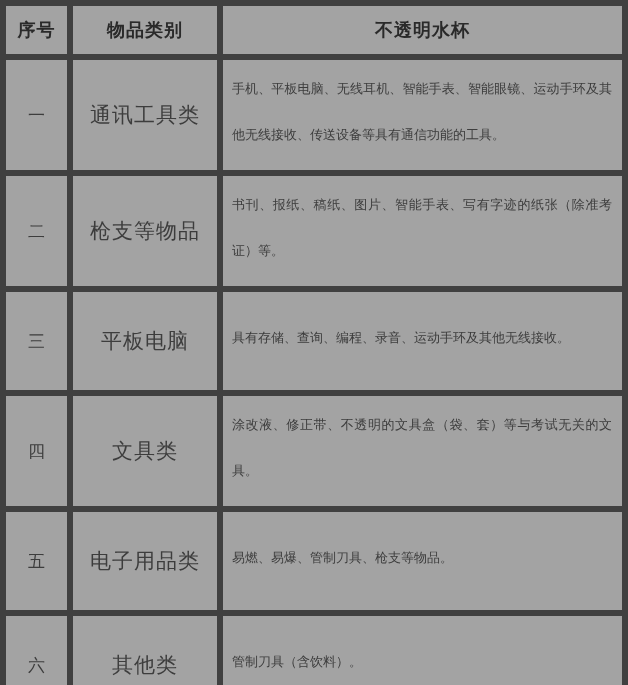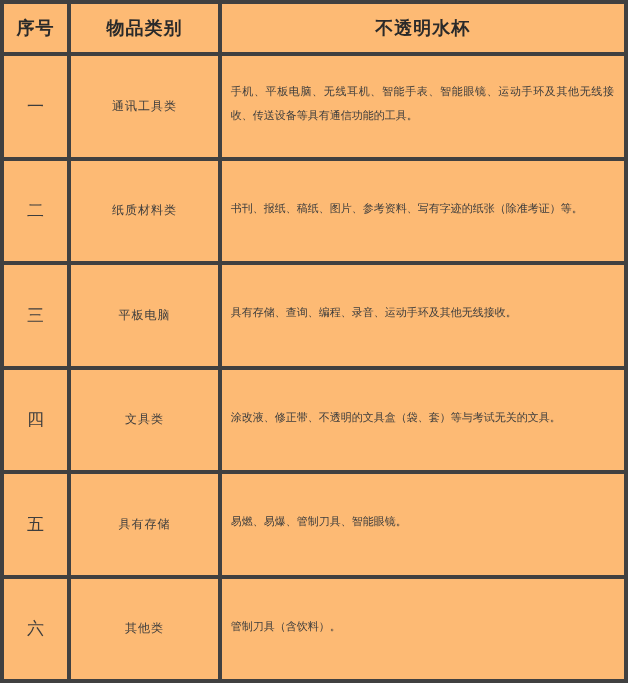--- a/index.html
+++ b/index.html
@@ -29,9 +29,9 @@
   col.col-items { width: 405px; }
 
   th, td {
-    border: 4px solid #404040;
+    border: 6px solid #404040;
     vertical-align: middle;
-    background: #fdba74;
+    background: #a3a3a3;
   }
   thead th {
     height: 46px;

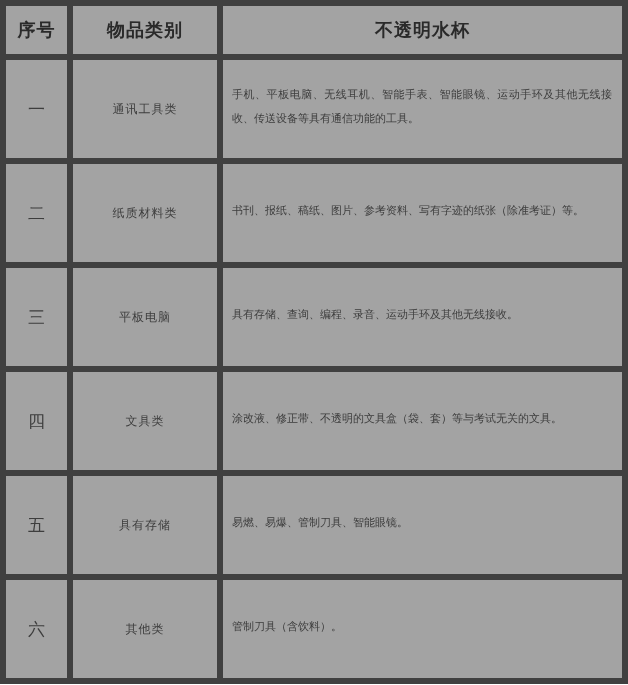--- a/index.html
+++ b/index.html
@@ -53,8 +53,8 @@
   }
   td.cell-items {
     text-align: justify;
-    font-size: 11px;
-    line-height: 24px;
+    font-size: 13px;
+    line-height: 46px;
     padding: 6px 10px 12px 9px;
   }
 </style>

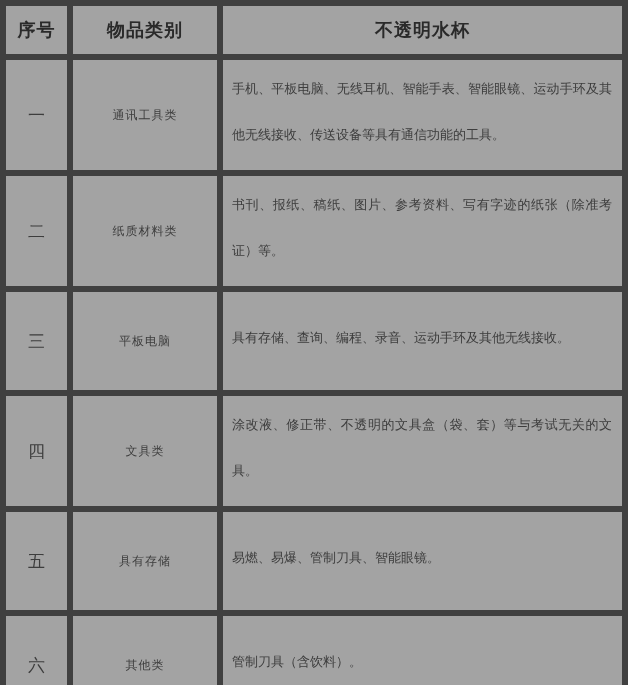--- a/index.html
+++ b/index.html
@@ -48,7 +48,7 @@
   }
   td.cell-category {
     text-align: center;
-    font-size: 12px;
+    font-size: 21px;
     letter-spacing: 1px;
   }
   td.cell-items {

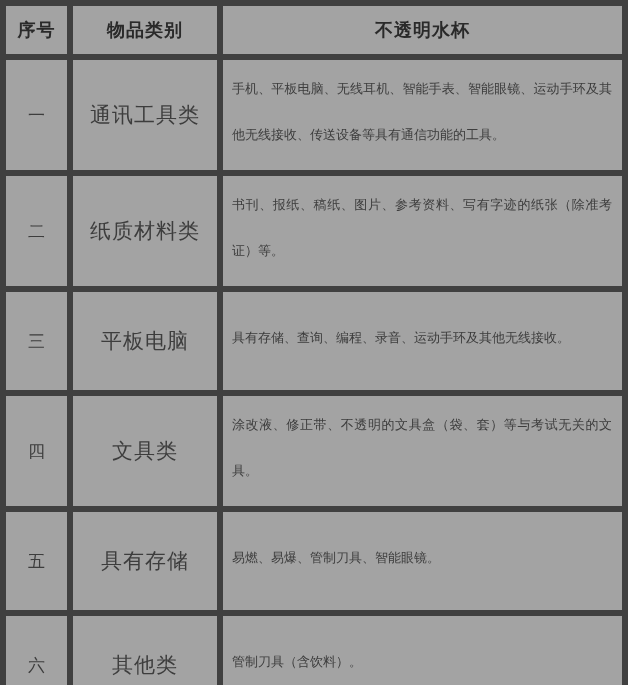--- a/index.html
+++ b/index.html
@@ -83,7 +83,7 @@
     <tr>
       <td class="cell-no">二</td>
       <td class="cell-category">纸质材料类</td>
-      <td class="cell-items">书刊、报纸、稿纸、图片、参考资料、写有字迹的纸张（除准考证）等。</td>
+      <td class="cell-items">书刊、报纸、稿纸、图片、智能手表、写有字迹的纸张（除准考证）等。</td>
     </tr>
     <tr>
       <td class="cell-no">三</td>

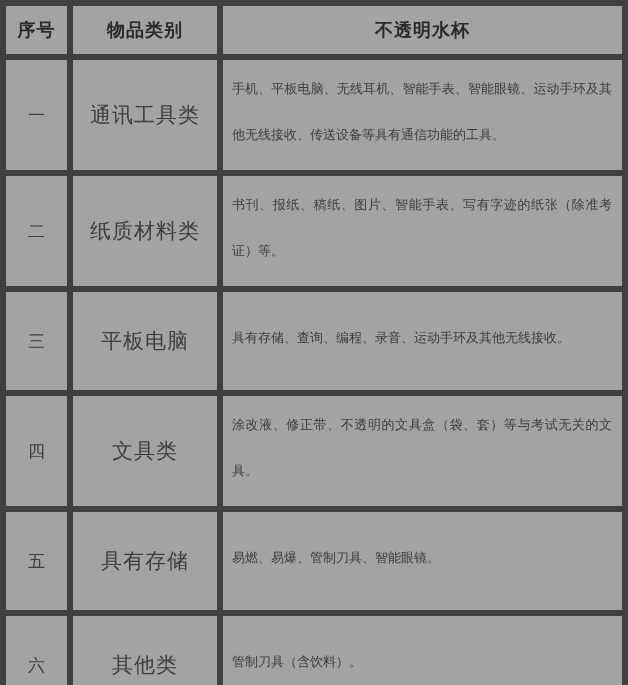--- a/index.html
+++ b/index.html
@@ -82,7 +82,7 @@
     </tr>
     <tr>
       <td class="cell-no">二</td>
-      <td class="cell-category">纸质材料类</td>
+      <td class="cell-category">枪支等物品</td>
       <td class="cell-items">书刊、报纸、稿纸、图片、智能手表、写有字迹的纸张（除准考证）等。</td>
     </tr>
     <tr>

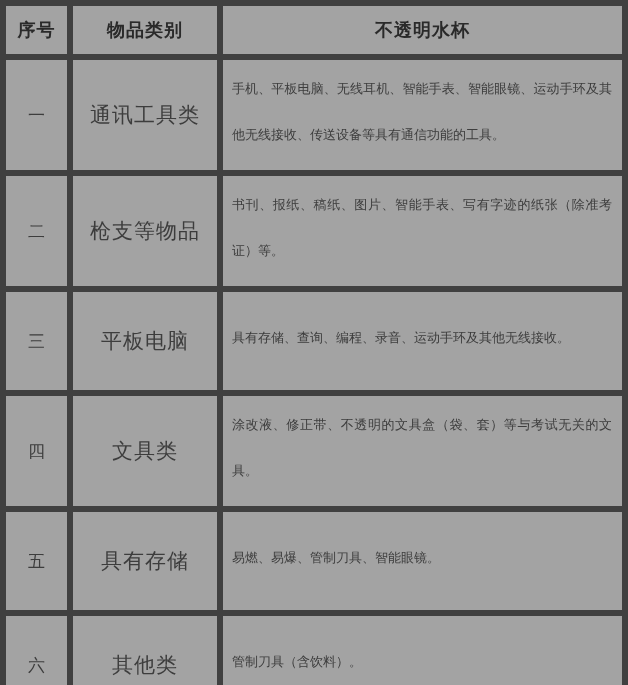--- a/index.html
+++ b/index.html
@@ -97,7 +97,7 @@
     </tr>
     <tr>
       <td class="cell-no">五</td>
-      <td class="cell-category">具有存储</td>
+      <td class="cell-category">电子用品类</td>
       <td class="cell-items">易燃、易爆、管制刀具、智能眼镜。</td>
     </tr>
     <tr>

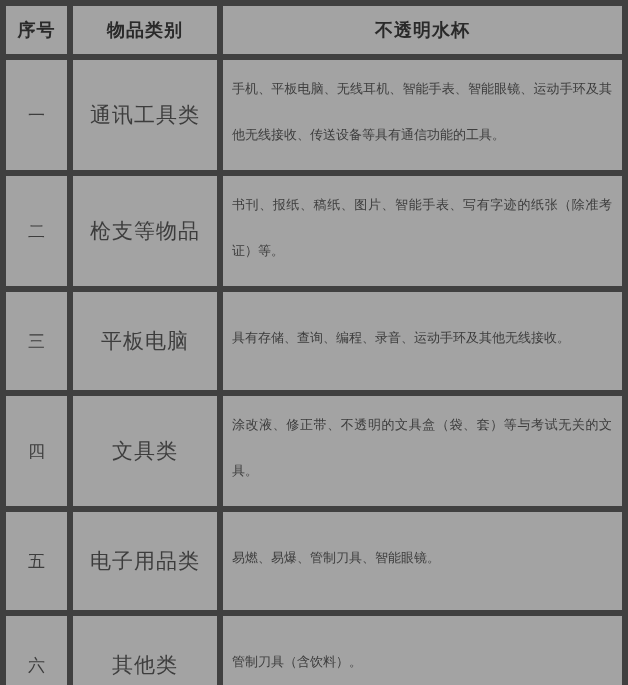--- a/index.html
+++ b/index.html
@@ -98,7 +98,7 @@
     <tr>
       <td class="cell-no">五</td>
       <td class="cell-category">电子用品类</td>
-      <td class="cell-items">易燃、易爆、管制刀具、智能眼镜。</td>
+      <td class="cell-items">易燃、易爆、管制刀具、枪支等物品。</td>
     </tr>
     <tr>
       <td class="cell-no">六</td>

